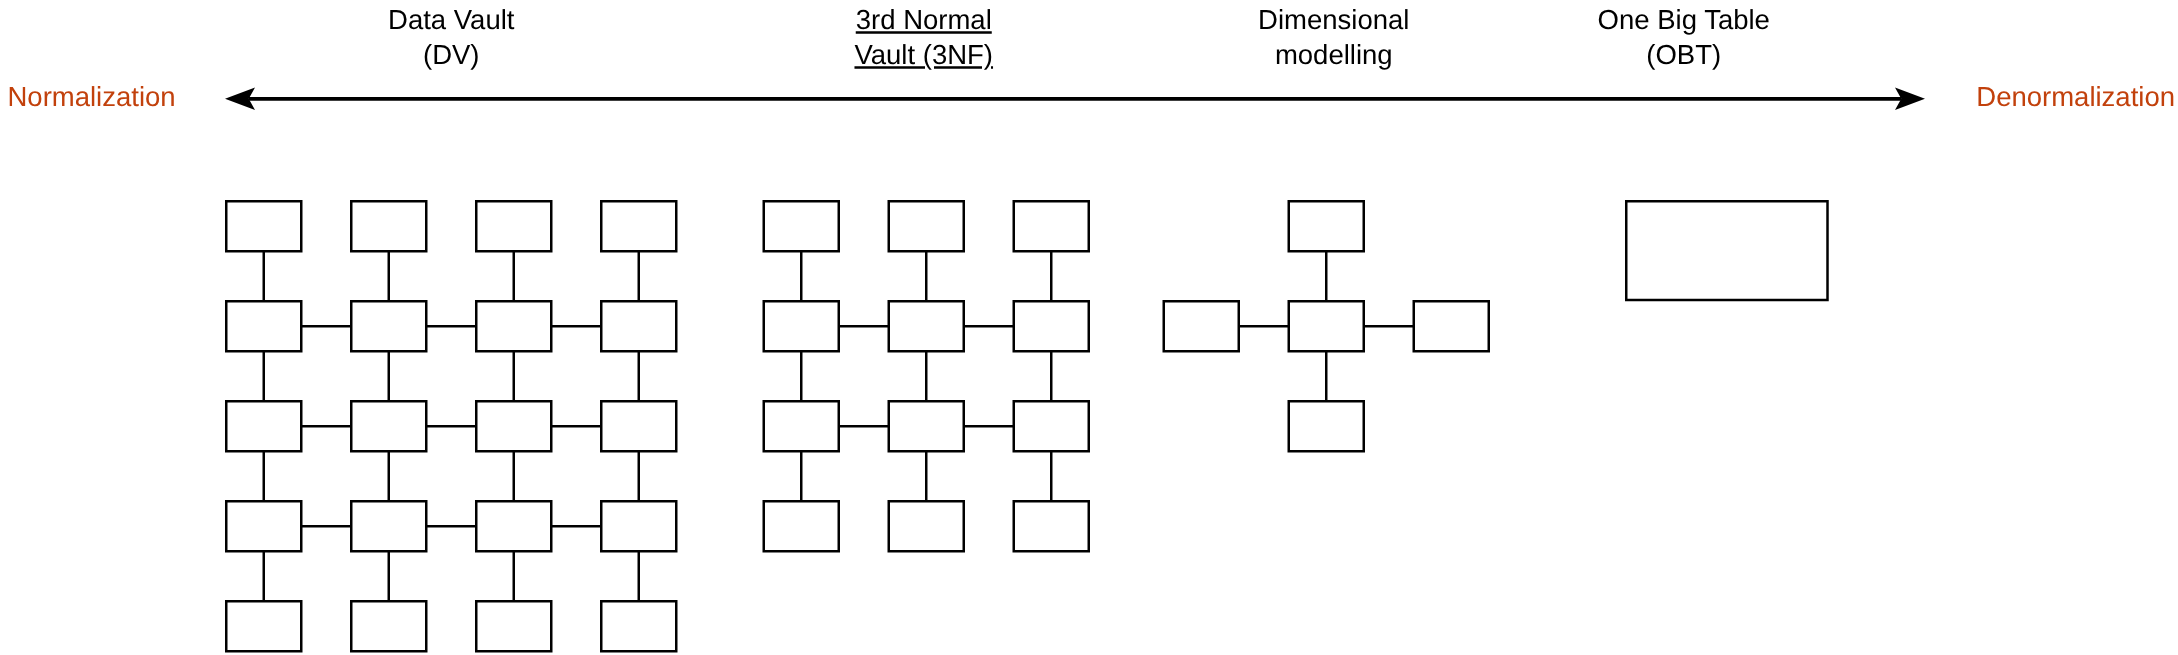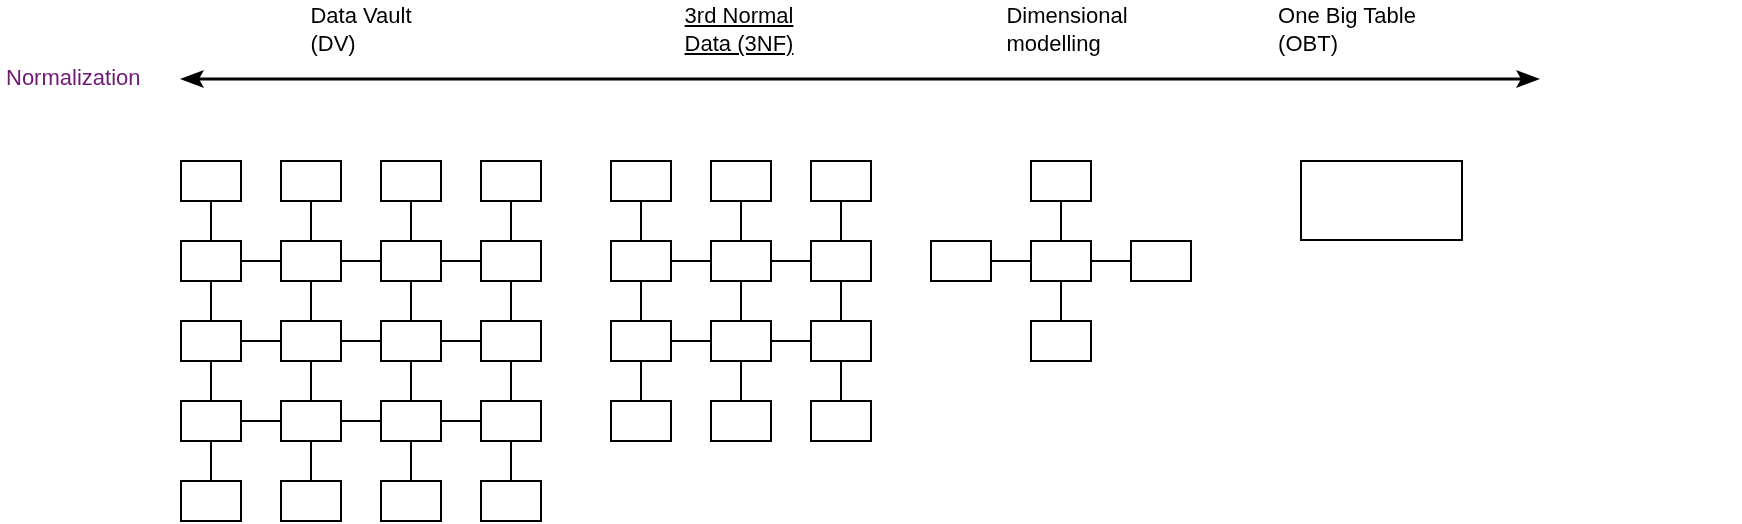--- a/index.html
+++ b/index.html
@@ -34,6 +34,7 @@
     position: absolute;
     top: 2px;
     transform: translateX(-50%);
+    text-align: center;
     font-size: 22px;
     line-height: 28px;
     color: #000000;

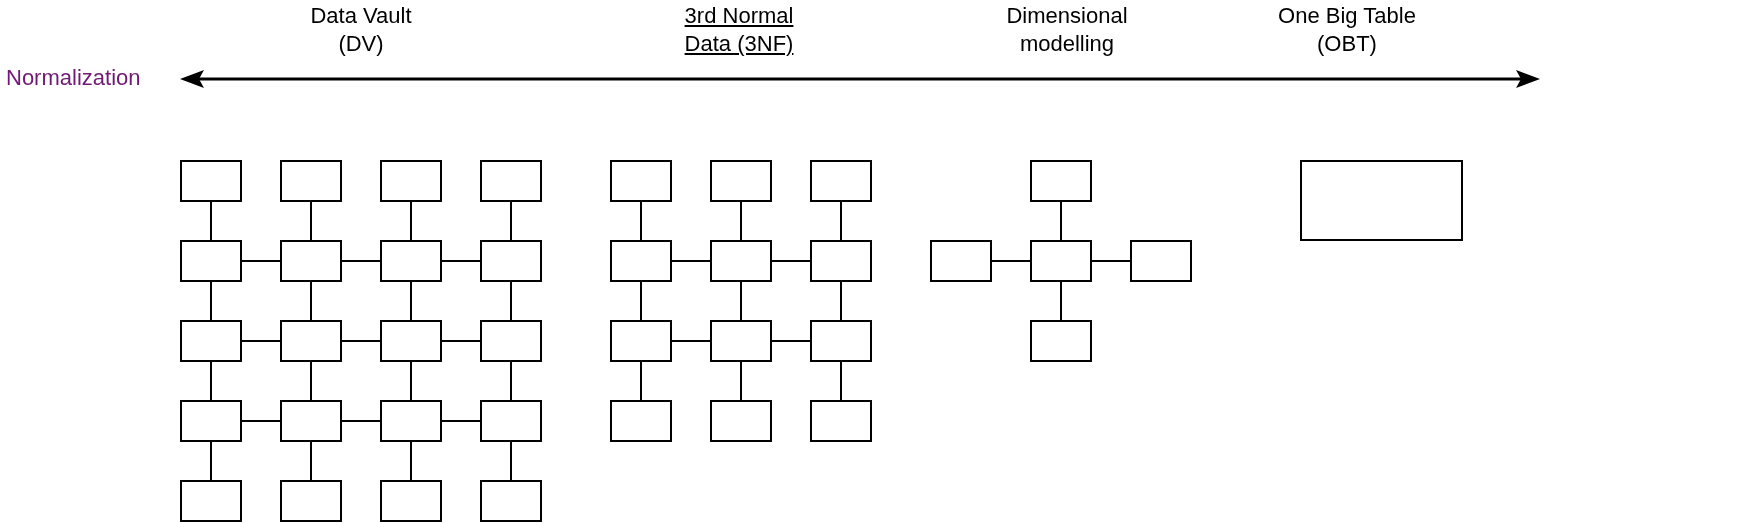--- a/index.html
+++ b/index.html
@@ -142,7 +142,7 @@
 
   <div class="approach-title" style="left: 739px; text-decoration: underline;">
     <div>3rd Normal</div>
-    <div>Data (3NF)</div>
+    <div>Vault (3NF)</div>
   </div>
 
   <div class="approach-title" style="left: 1347px;">

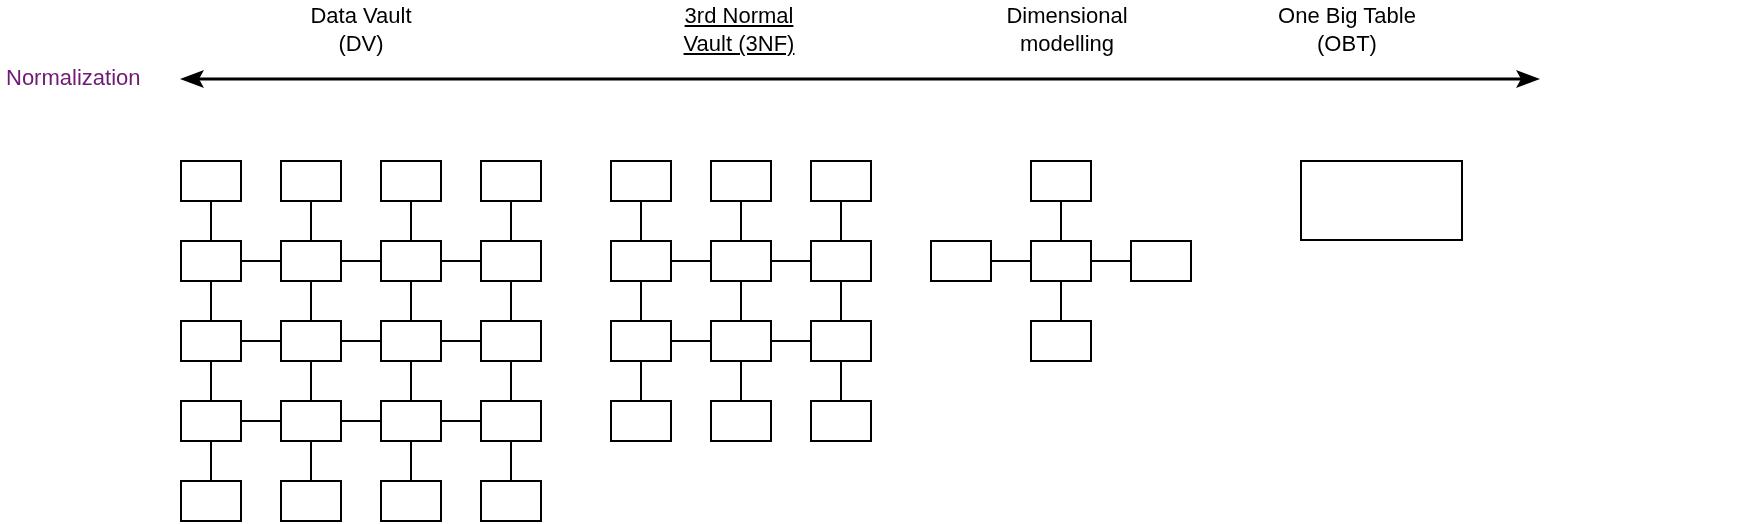--- a/index.html
+++ b/index.html
@@ -25,7 +25,7 @@
     top: 64px;
     font-size: 22px;
     line-height: 28px;
-    color: #701a75;
+    color: #c2410c;
     white-space: nowrap;
   }
   .side-label.left  { left: 6px; }

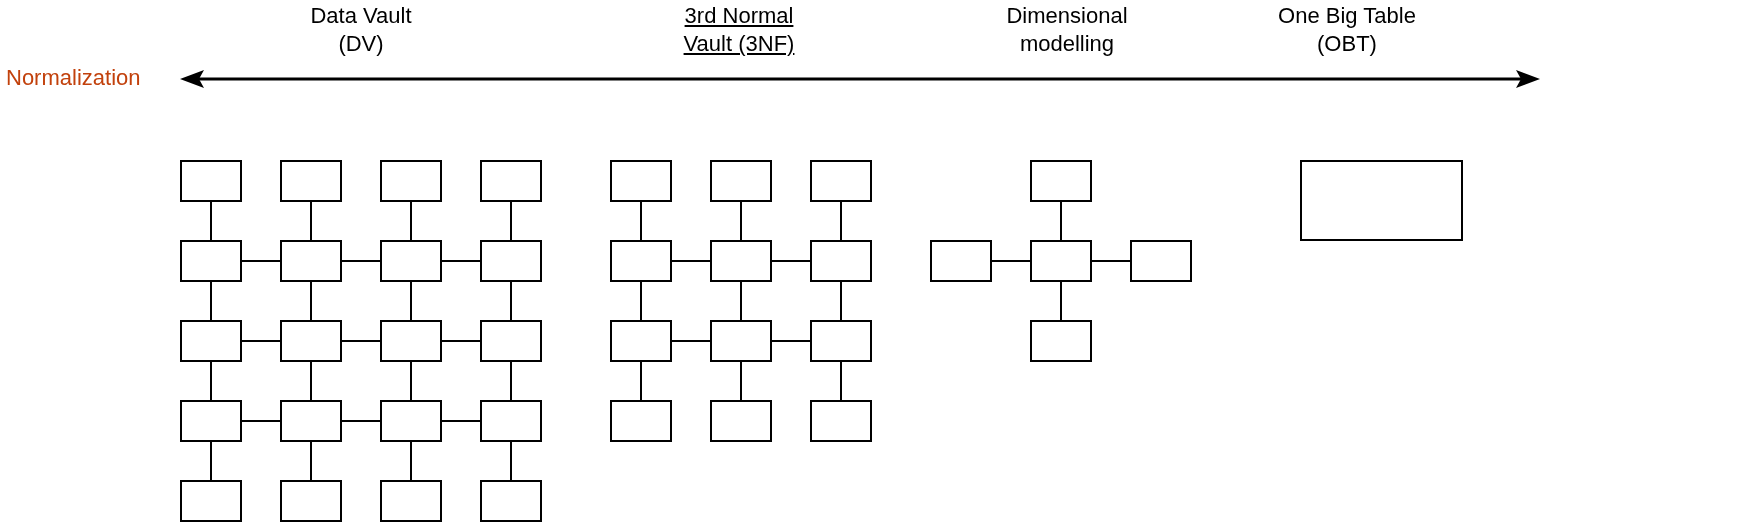--- a/index.html
+++ b/index.html
@@ -134,6 +134,7 @@
 
   <div class="side-label left">Normalization</div>
 
+  <div class="side-label right">Denormalization</div>
 
   <div class="approach-title" style="left: 361px;">
     <div>Data Vault</div>

